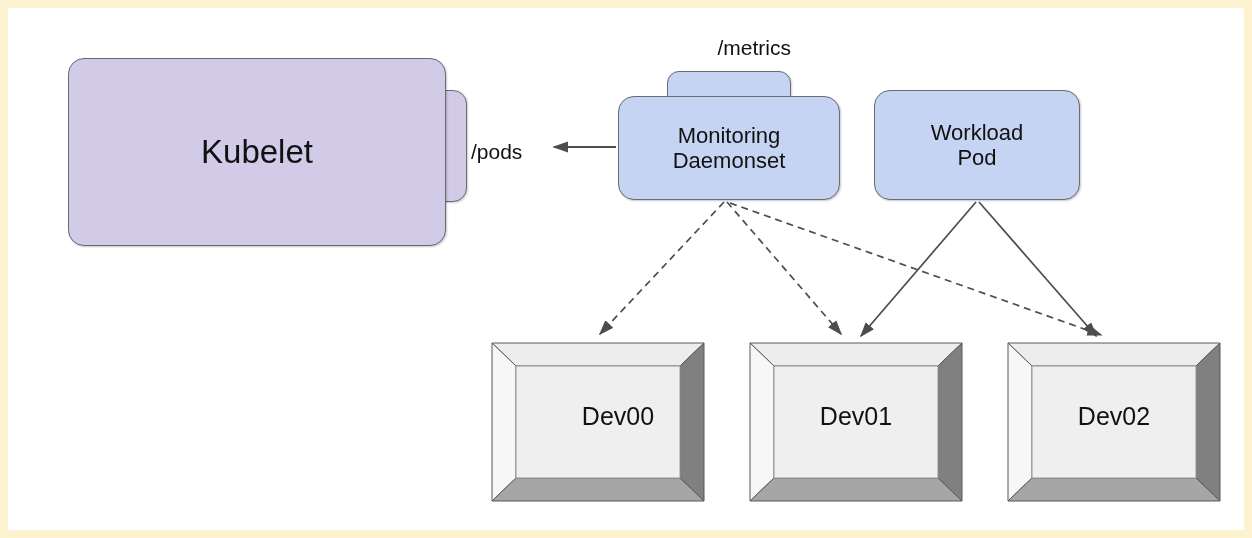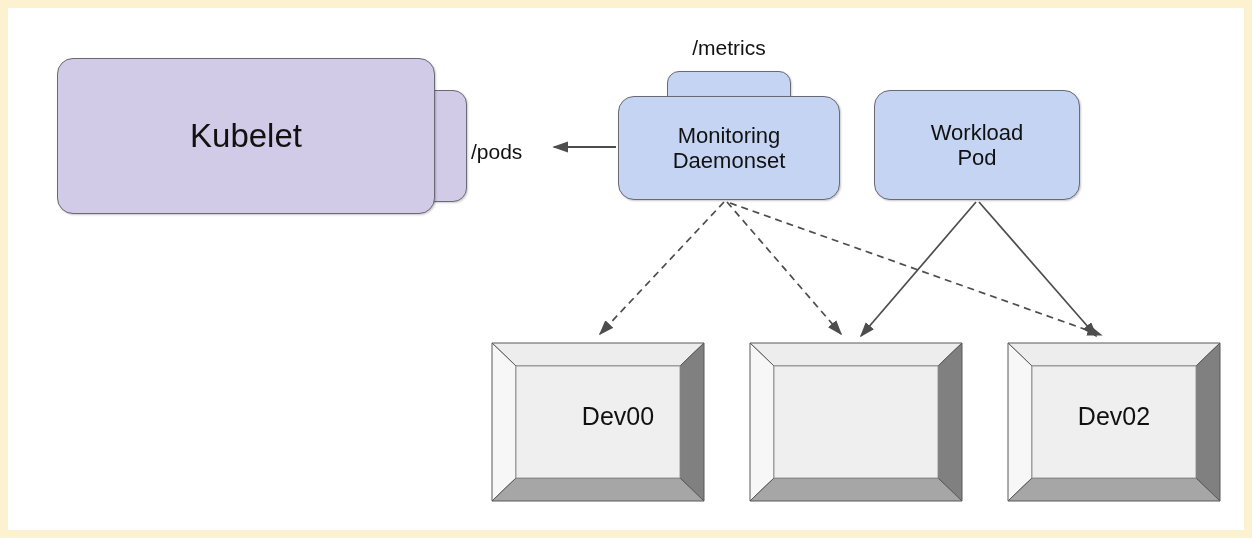--- a/index.html
+++ b/index.html
@@ -134,7 +134,7 @@
     left: 659px;
     top: 28px;
     width: 124px;
-    text-align: center;
+    text-align: right;
     font-size: 21px;
     color: #111;
     white-space: nowrap;

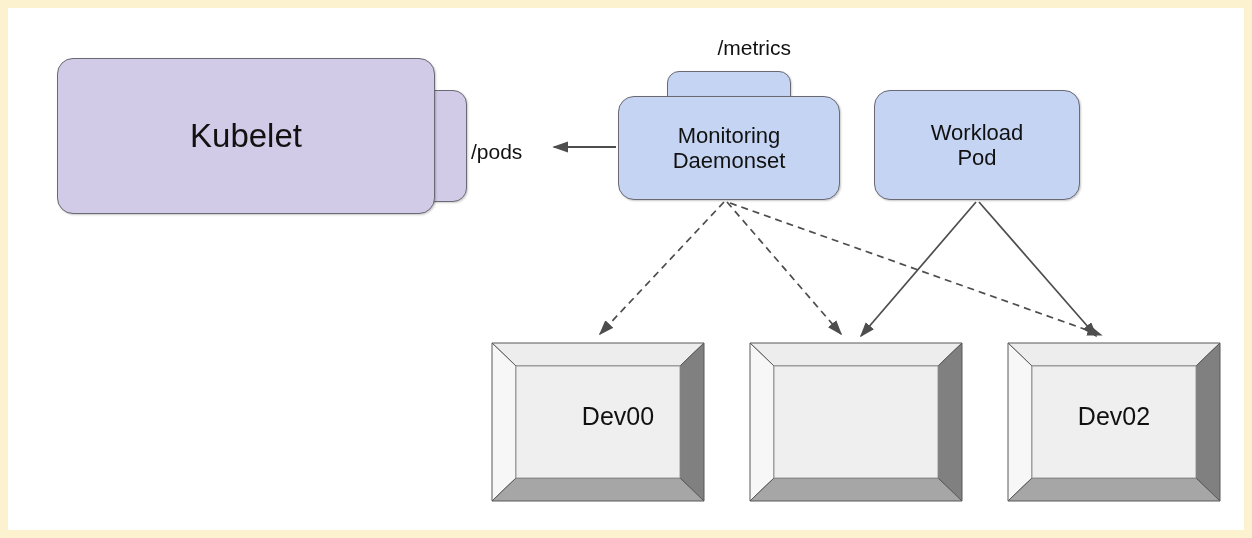--- a/index.html
+++ b/index.html
@@ -75,10 +75,10 @@
 
   
   #node-kubelet {
-    left: 49px;
+    left: 60px;
     top: 50px;
     width: 378px;
-    height: 156px;
+    height: 188px;
     background: #d2cbe7;
     z-index: 3;
   }

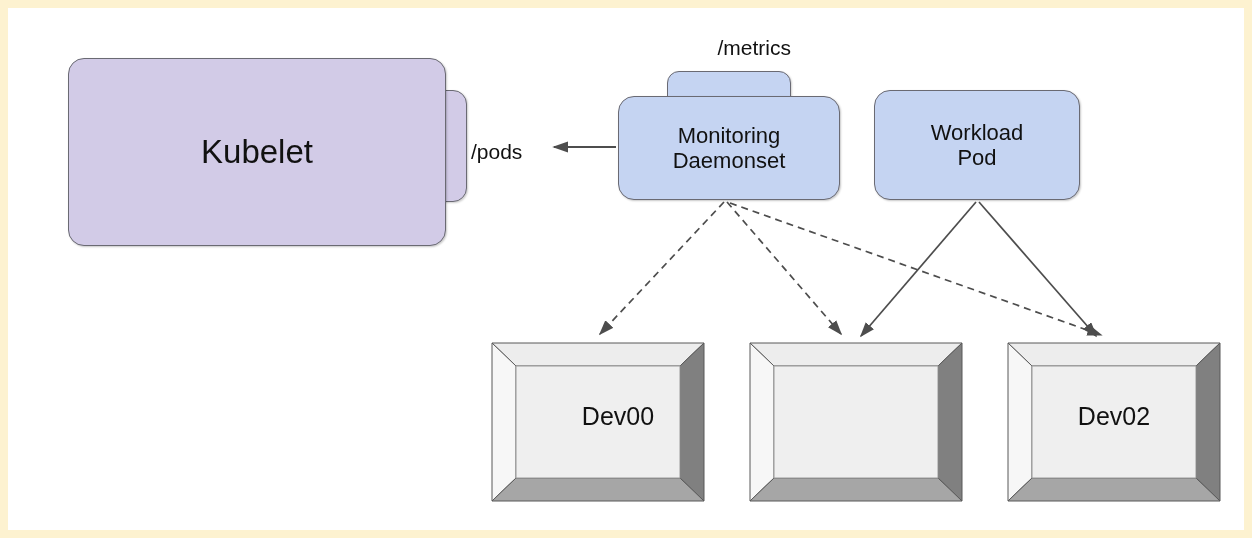--- a/index.html
+++ b/index.html
@@ -243,6 +243,7 @@
         <polygon points="1,159 25,136 189,136 213,159" fill="#a6a6a6" stroke="#595959" stroke-width="1"></polygon>
         <rect x="25" y="24" width="164" height="112" fill="#efefef" stroke="#9a9a9a" stroke-width="1"></rect>
       </svg>
+      <div class="node-label">Dev01</div>
     </div>
 
     <div id="node-dev02" class="device-node">

